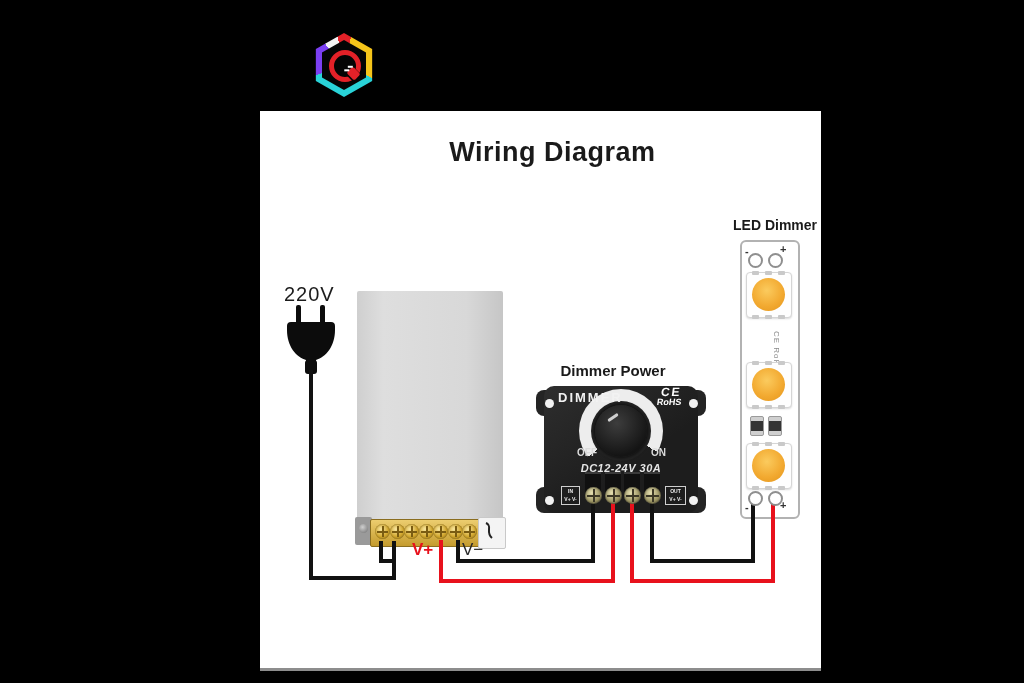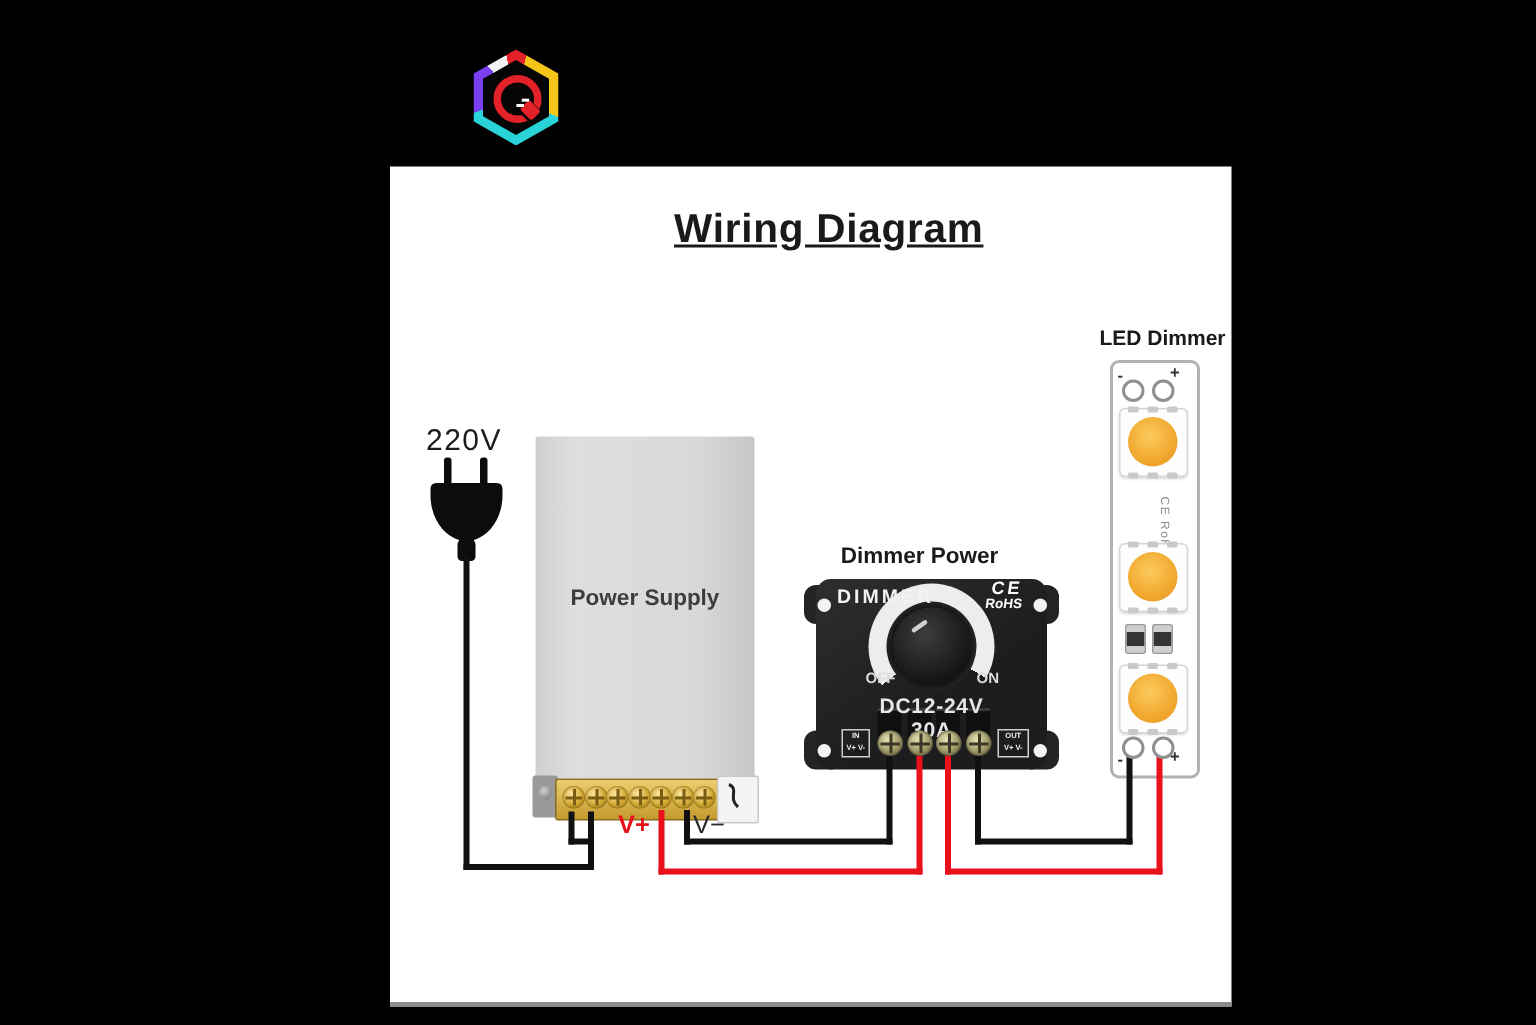--- a/index.html
+++ b/index.html
@@ -24,7 +24,7 @@
 
   
   .panel{left:260px;top:111px;width:561px;height:557px;background:#fff;border-bottom:3px solid #8d8d8d;}
-  .title{left:280px;top:137px;width:545px;text-align:center;font-size:27px;font-weight:bold;color:#1a1a1a;letter-spacing:0.5px;text-decoration:underline;}
+  .title{left:280px;top:137px;width:545px;text-align:center;font-size:27px;font-weight:bold;color:#1a1a1a;letter-spacing:0.5px;}
 
   
   .wire{z-index:4;}

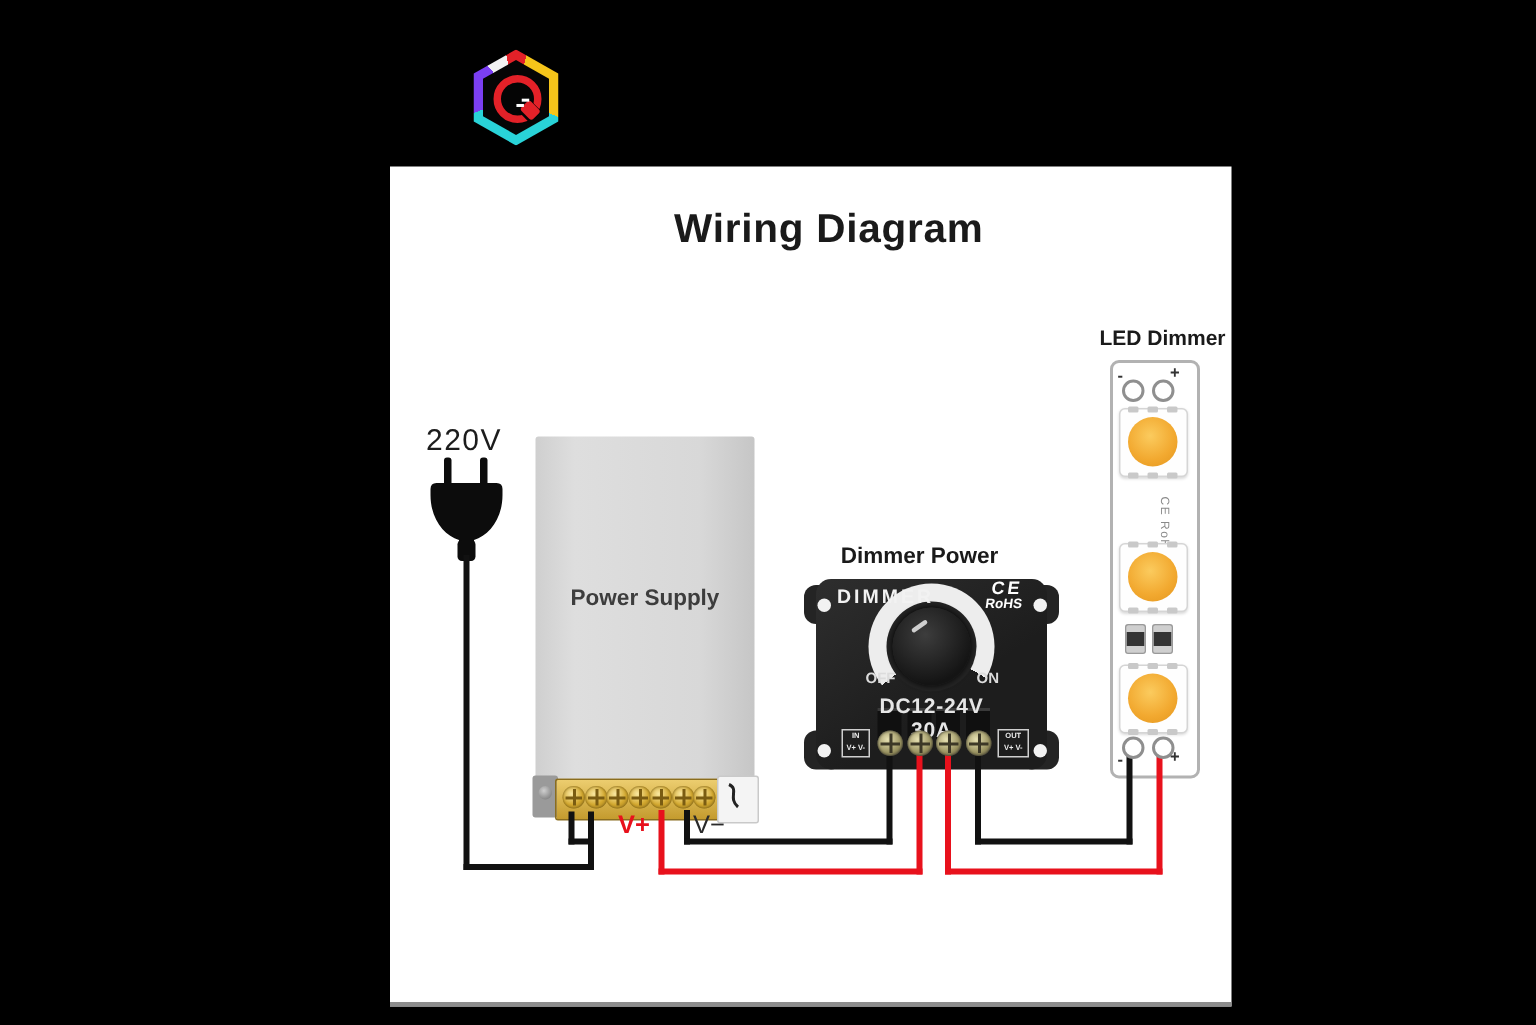--- a/index.html
+++ b/index.html
@@ -144,7 +144,6 @@
 
   <div class="abs psu-body"></div>
   <div class="abs psu-text">
-    <div>Power Supply</div>
   </div>
   <div class="abs psu-capL"></div>
   <div class="abs psu-capL-screw"></div>

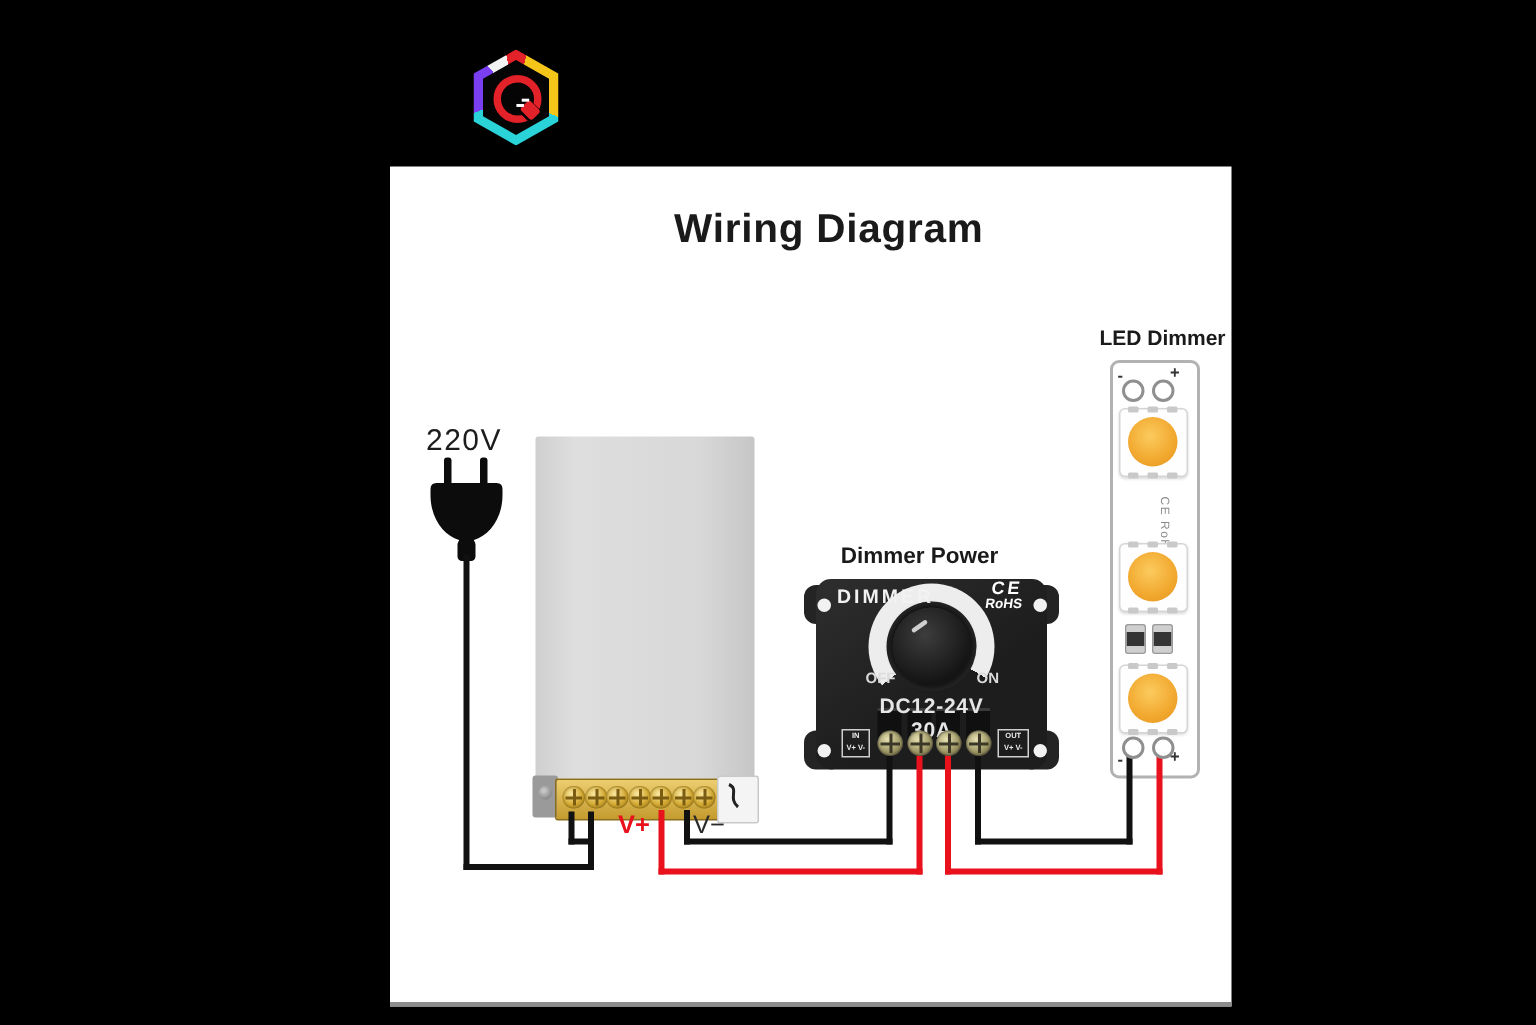--- a/index.html
+++ b/index.html
@@ -68,7 +68,7 @@
   .dim-ind{left:607px;top:416px;width:12px;height:3px;background:#cfcfcf;border-radius:2px;transform:rotate(-35deg);z-index:6;}
   .dim-off{left:577px;top:447px;font-size:10px;font-weight:bold;color:#dcdcdc;z-index:5;}
   .dim-on{left:651px;top:447px;font-size:10px;font-weight:bold;color:#dcdcdc;z-index:5;}
-  .dim-rating{left:576px;top:462px;width:90px;text-align:center;font-size:14px;font-weight:bold;color:#e6e6e6;letter-spacing:0.5px;z-index:5;}
+  .dim-rating{left:576px;top:462px;width:90px;text-align:center;font-size:11px;font-weight:bold;color:#e6e6e6;letter-spacing:0.5px;z-index:5;font-style:italic;}
   .dim-term{width:16px;height:20px;background:#101010;border-top:2px solid #3a3a3a;z-index:4;}
   .dscrew{width:17px;height:17px;border-radius:50%;z-index:5;
     background:radial-gradient(circle at 40% 35%,#e6e0b2,#97905e 60%,#4c4638);box-shadow:inset 0 0 2px #222;}

